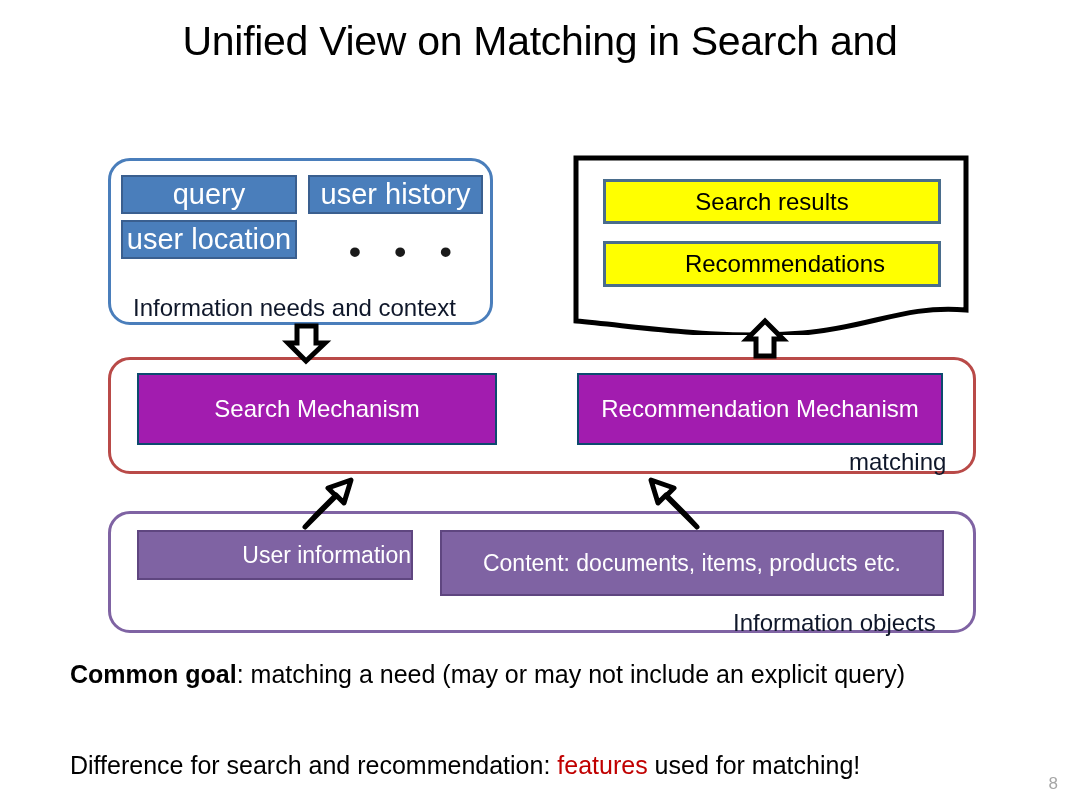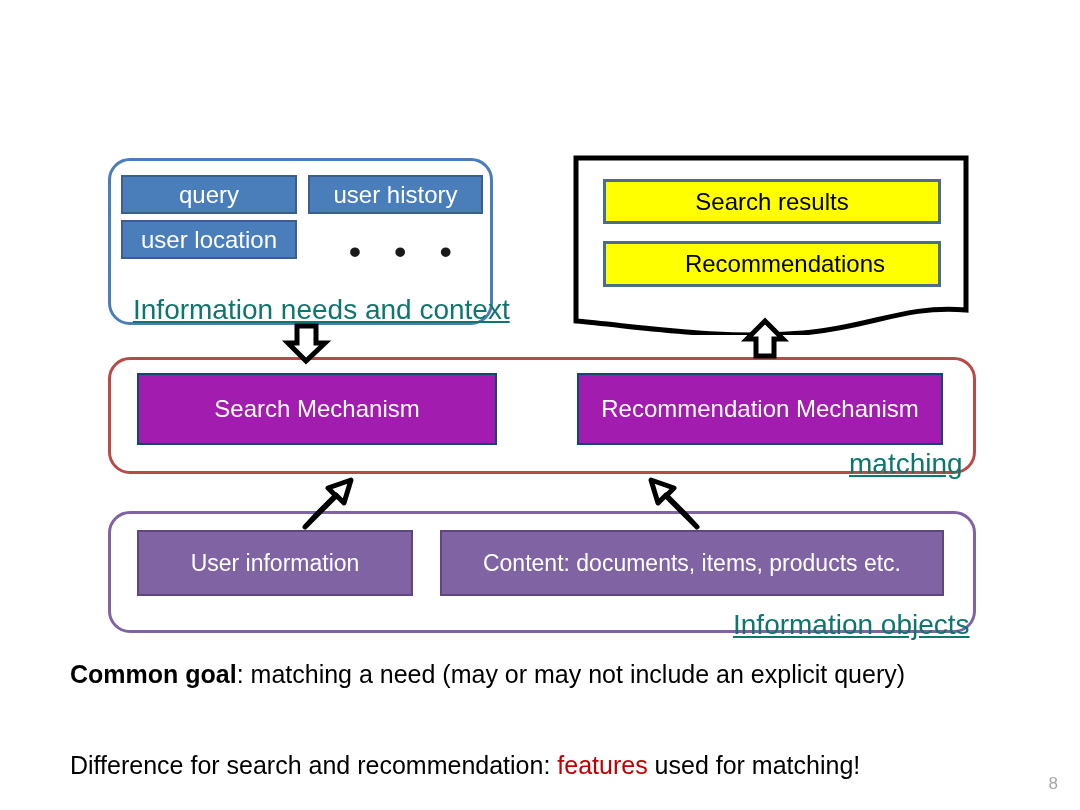--- a/index.html
+++ b/index.html
@@ -140,6 +140,7 @@
 <body>
 
 <div id="slide-title">
+  <span class="t-line">Unified View on Matching in Search and</span>
 </div>
 
 <div class="band band-blue" style="left:108px; top:158px; width:385px; height:167px;"></div>

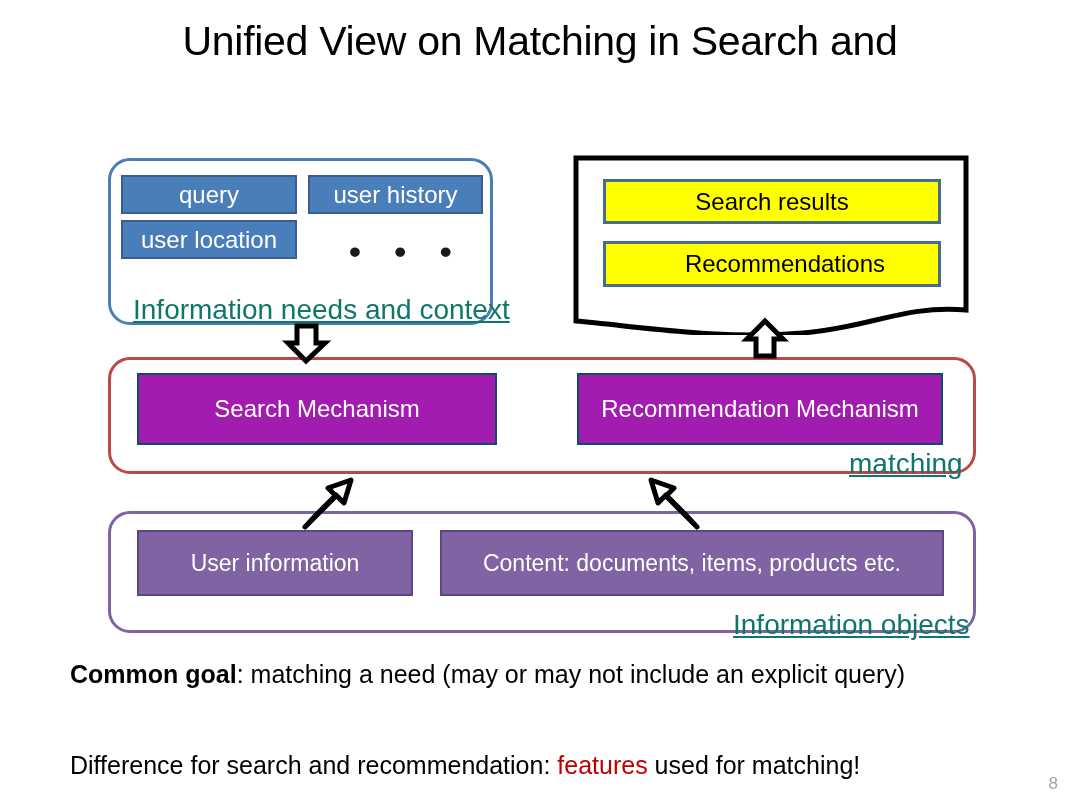--- a/index.html
+++ b/index.html
@@ -50,7 +50,7 @@
     align-items: center;
     justify-content: center;
     color: #ffffff;
-    font-size: 24px;
+    font-size: 29px;
     line-height: 1;
     text-align: center;
     white-space: nowrap;

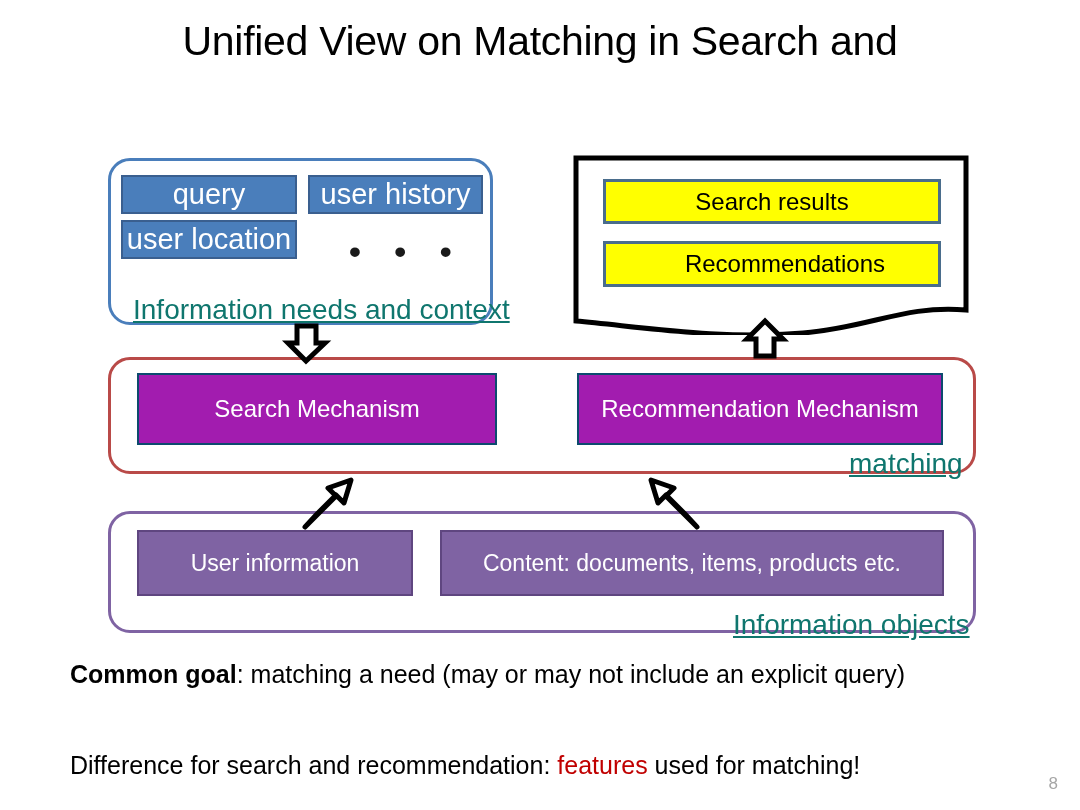--- a/index.html
+++ b/index.html
@@ -79,11 +79,10 @@
   
   .band-caption {
     position: absolute;
-    font-size: 28px;
+    font-size: 24px;
     line-height: 1;
-    color: #0f766e;
+    color: #0f172a;
     white-space: nowrap;
-    text-decoration: underline;
   }
 
   

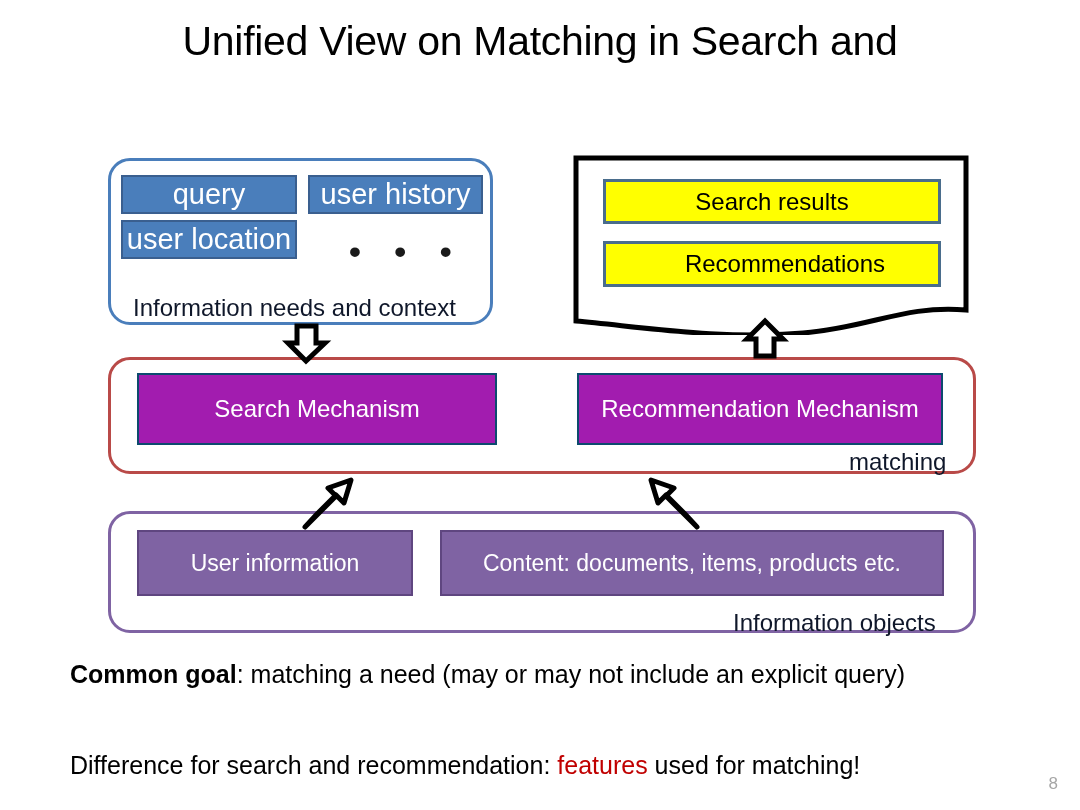--- a/index.html
+++ b/index.html
@@ -192,7 +192,7 @@
 
 <div class="band band-purple" style="left:108px; top:511px; width:868px; height:122px;"></div>
 
-<div class="chip chip-purple" style="left:137px; top:530px; width:276px; height:66px;">
+<div class="chip chip-purple" style="left:137px; top:530px; width:276px; height:50px;justify-content:flex-end;">
   <span>User information</span>
 </div>
 

